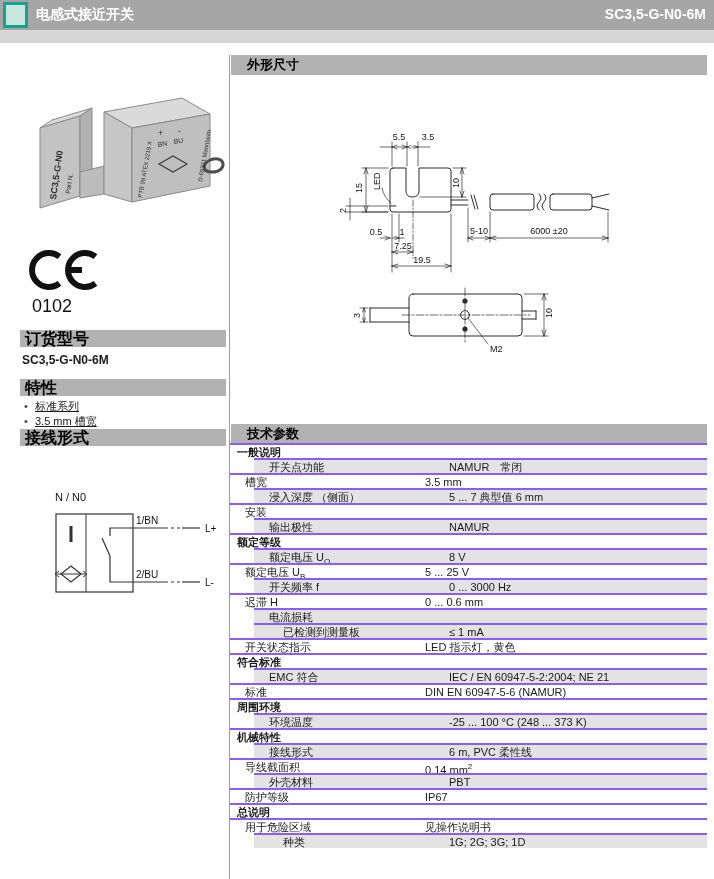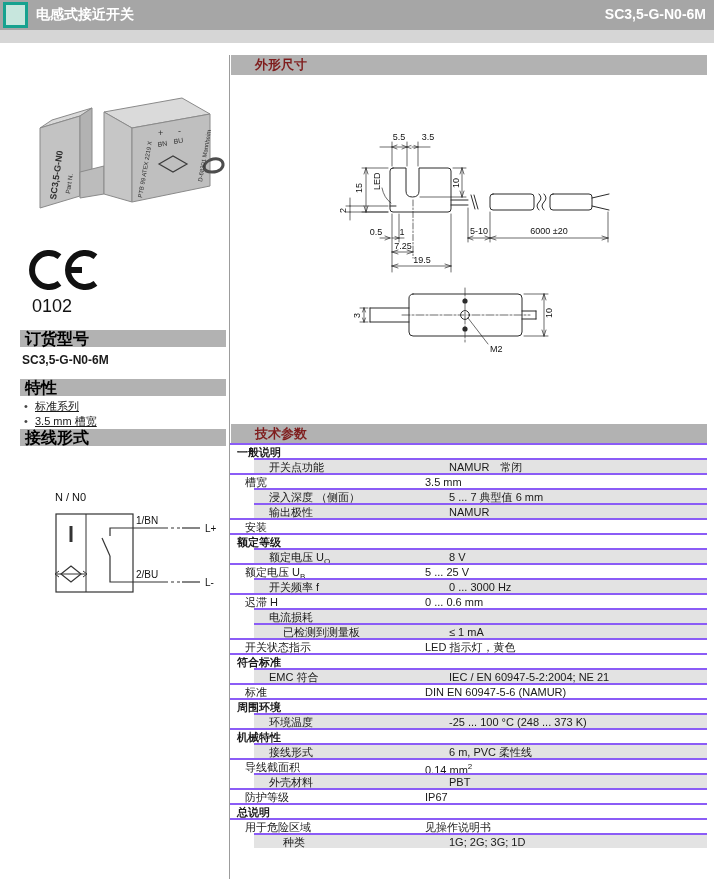--- a/index.html
+++ b/index.html
@@ -17,7 +17,7 @@
   .bar-left{position:absolute;left:20px;width:206px;height:17px;background:#b2b2b2;
             font-size:16px;font-weight:bold;color:#000;line-height:17px;padding-left:5px;box-sizing:border-box;}
   .bar-right{position:absolute;left:231px;width:476px;height:20px;background:#b2b2b2;
-             font-size:13px;font-weight:bold;color:#7f1d1d;line-height:20px;padding-left:24px;box-sizing:border-box;}
+             font-size:13px;font-weight:bold;color:#000000;line-height:20px;padding-left:16px;box-sizing:border-box;}
   
   .order-model{position:absolute;left:22px;top:353px;font-size:12px;font-weight:bold;}
   .features{position:absolute;left:24px;top:399px;font-size:11px;line-height:15px;text-decoration:underline;}

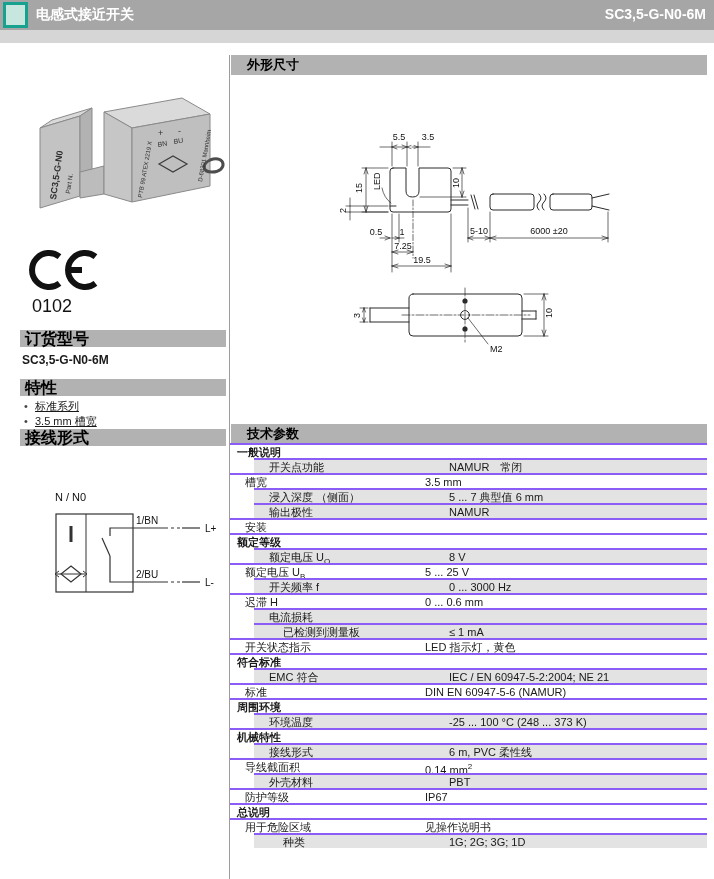--- a/index.html
+++ b/index.html
@@ -238,8 +238,8 @@
       <div class="trow stripe"><span>开关点功能</span><span class="tval">NAMUR　常闭</span></div>
       <div class="trow"><span>槽宽</span><span class="tval">3.5 mm</span></div>
       <div class="trow stripe"><span>浸入深度 （侧面）</span><span class="tval">5 ... 7 典型值 6 mm</span></div>
+      <div class="trow"><span>安装</span><span class="tval"></span></div>
       <div class="trow stripe"><span>输出极性</span><span class="tval">NAMUR</span></div>
-      <div class="trow"><span>安装</span><span class="tval"></span></div>
       <div class="tgroup">额定等级</div>
       <div class="trow stripe"><span>额定电压 U<sub>O</sub></span><span class="tval">8 V</span></div>
       <div class="trow"><span>额定电压 U<sub>B</sub></span><span class="tval">5 ... 25 V</span></div>

